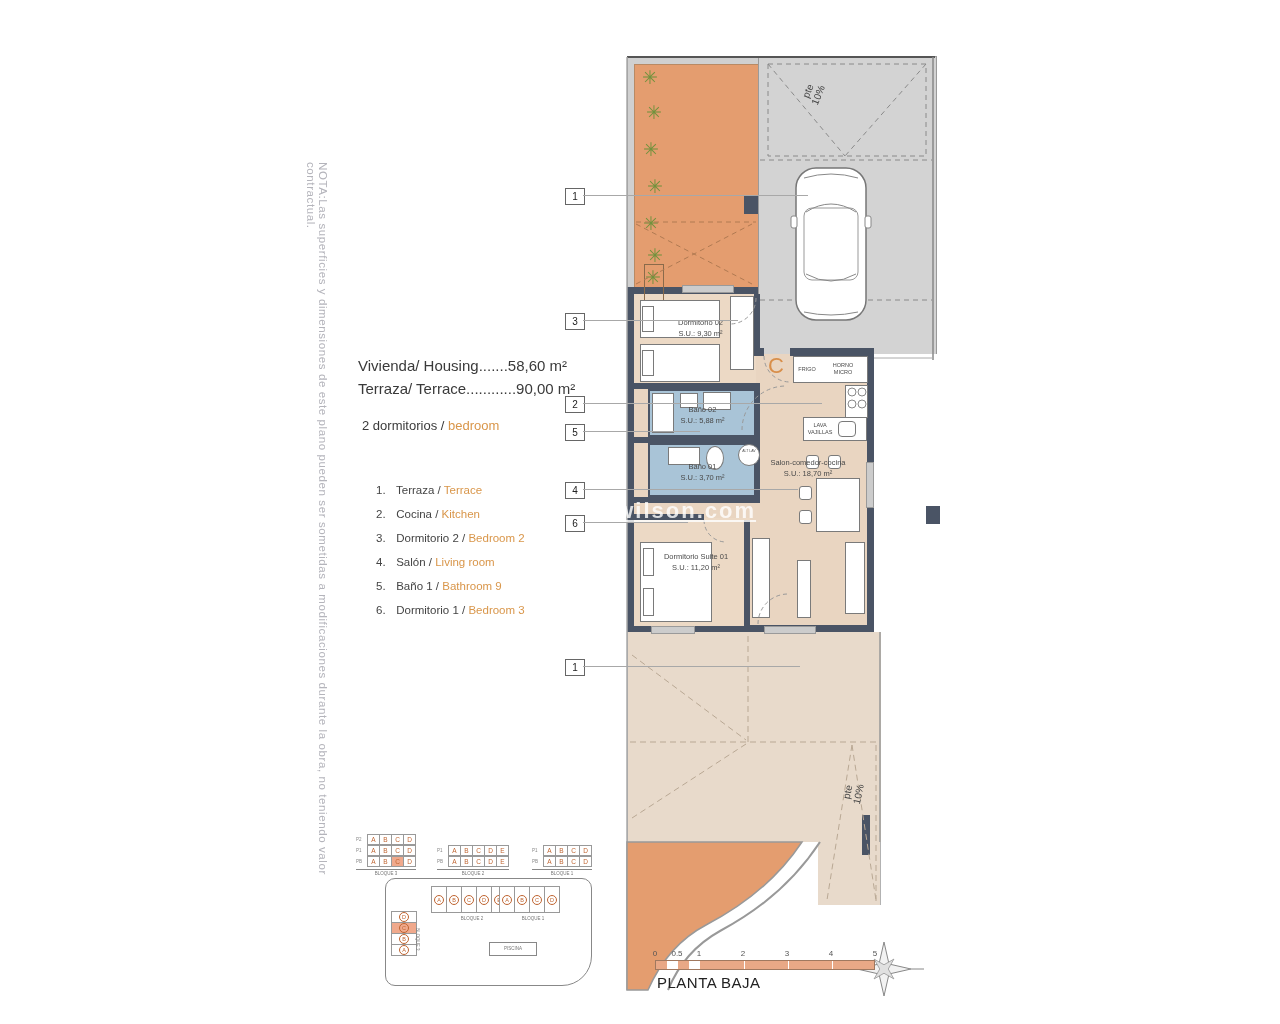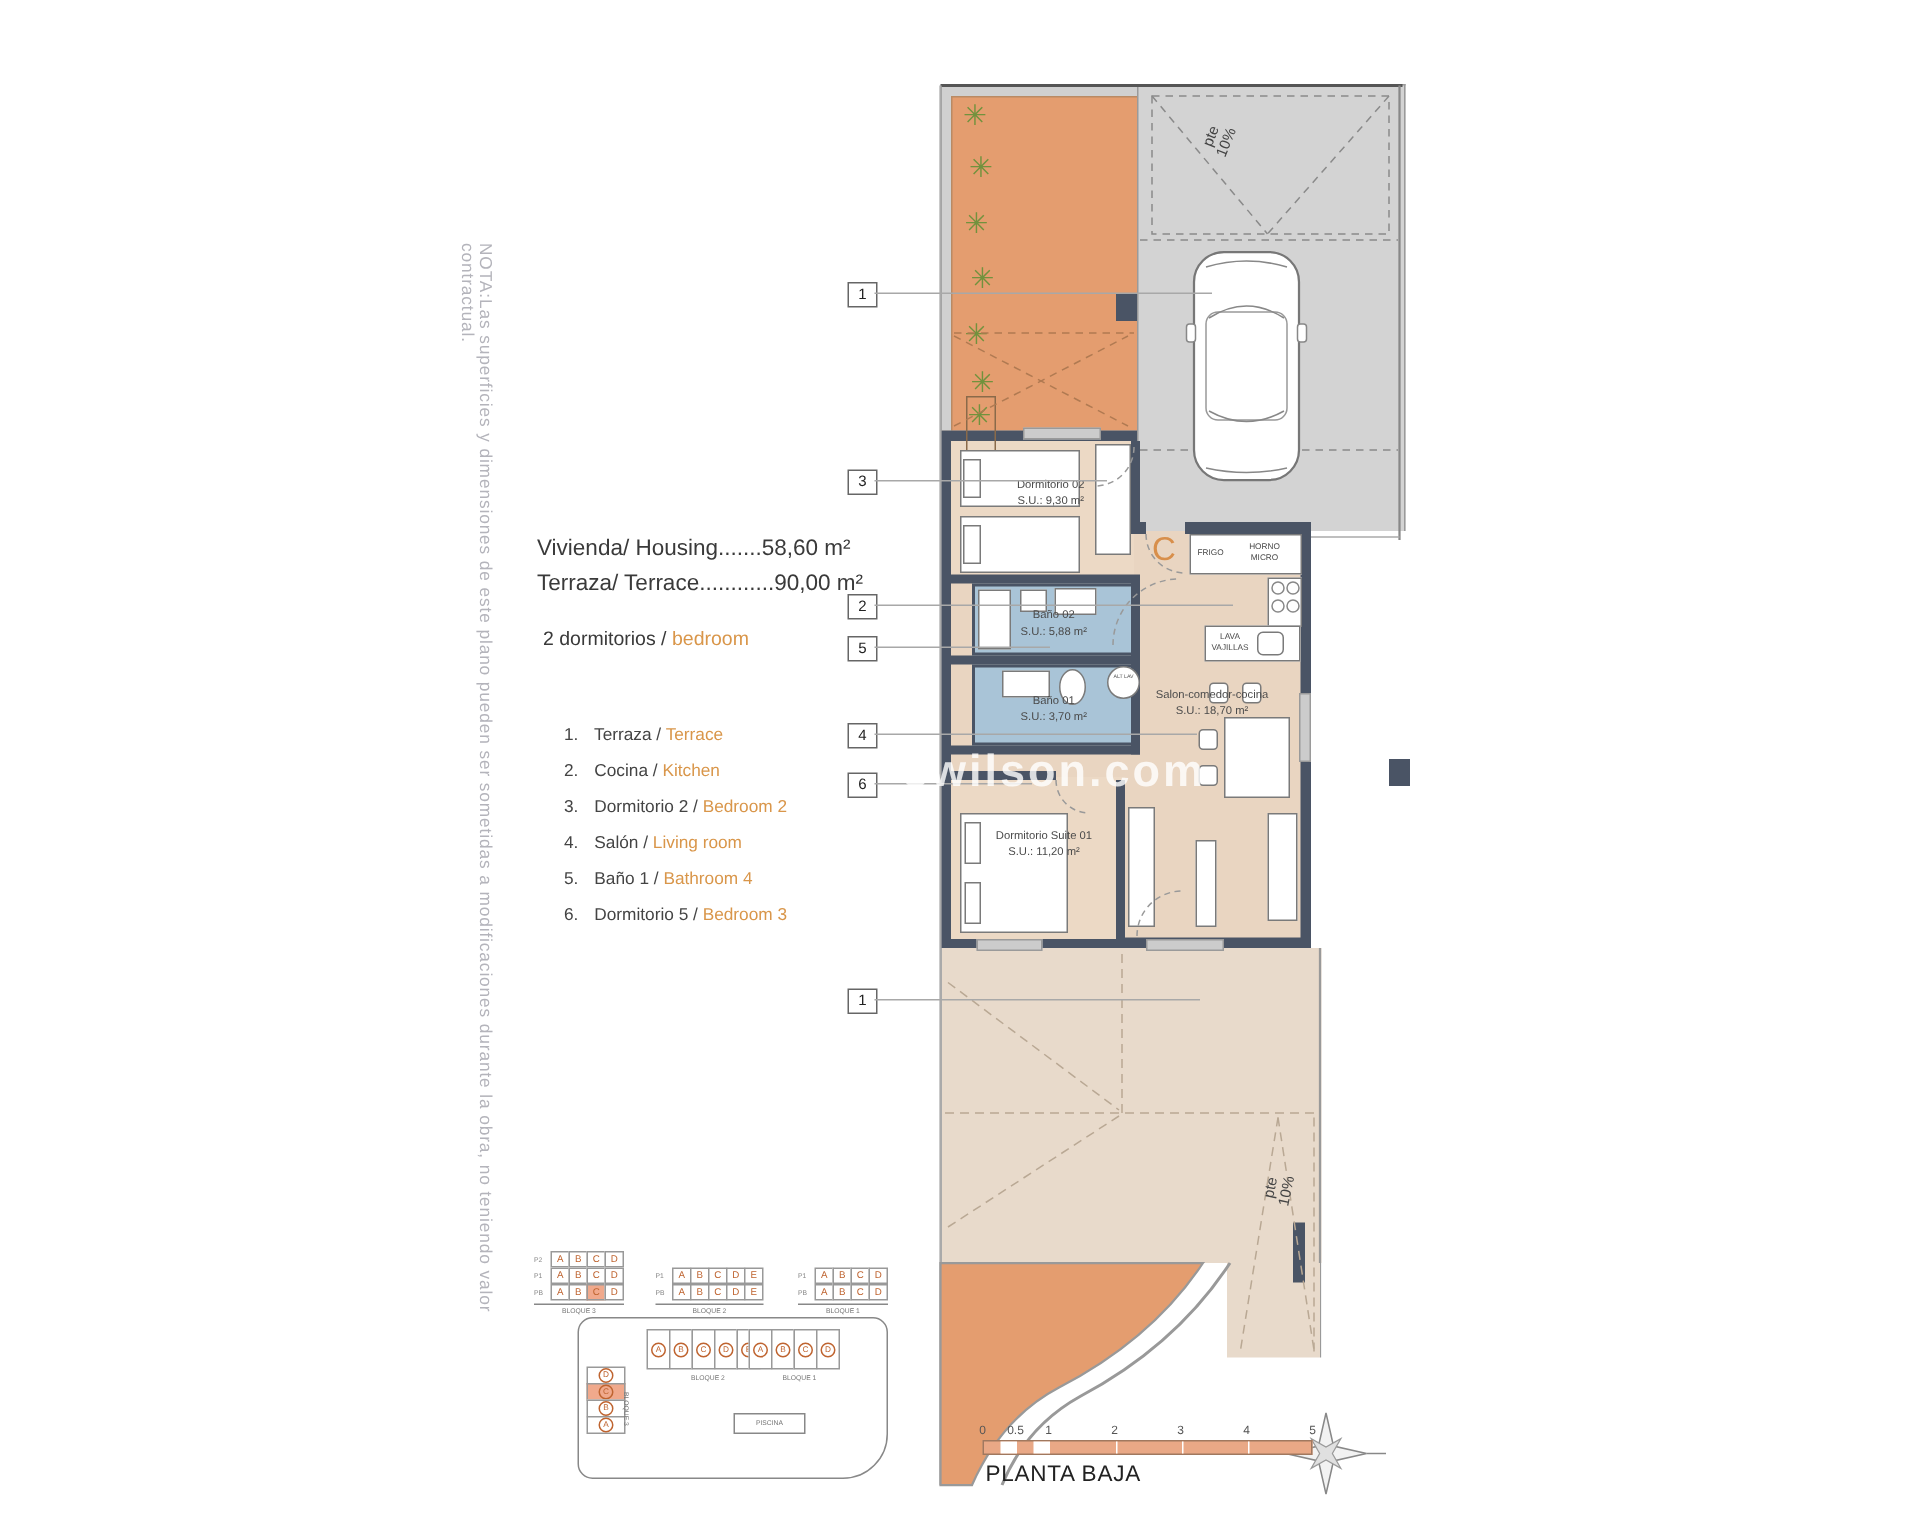--- a/index.html
+++ b/index.html
@@ -47,7 +47,7 @@
            color:#222;text-align:center;line-height:15px;}
   .leader{height:1px;background:#a8a8a8;}
 
-  .watermark{font-size:30px;font-weight:700;letter-spacing:2px;color:rgba(255,255,255,0.8);}
+  .watermark{font-size:22px;font-weight:700;letter-spacing:2px;color:rgba(255,255,255,0.8);text-decoration:underline;}
 
   
   .ut{position:absolute;}

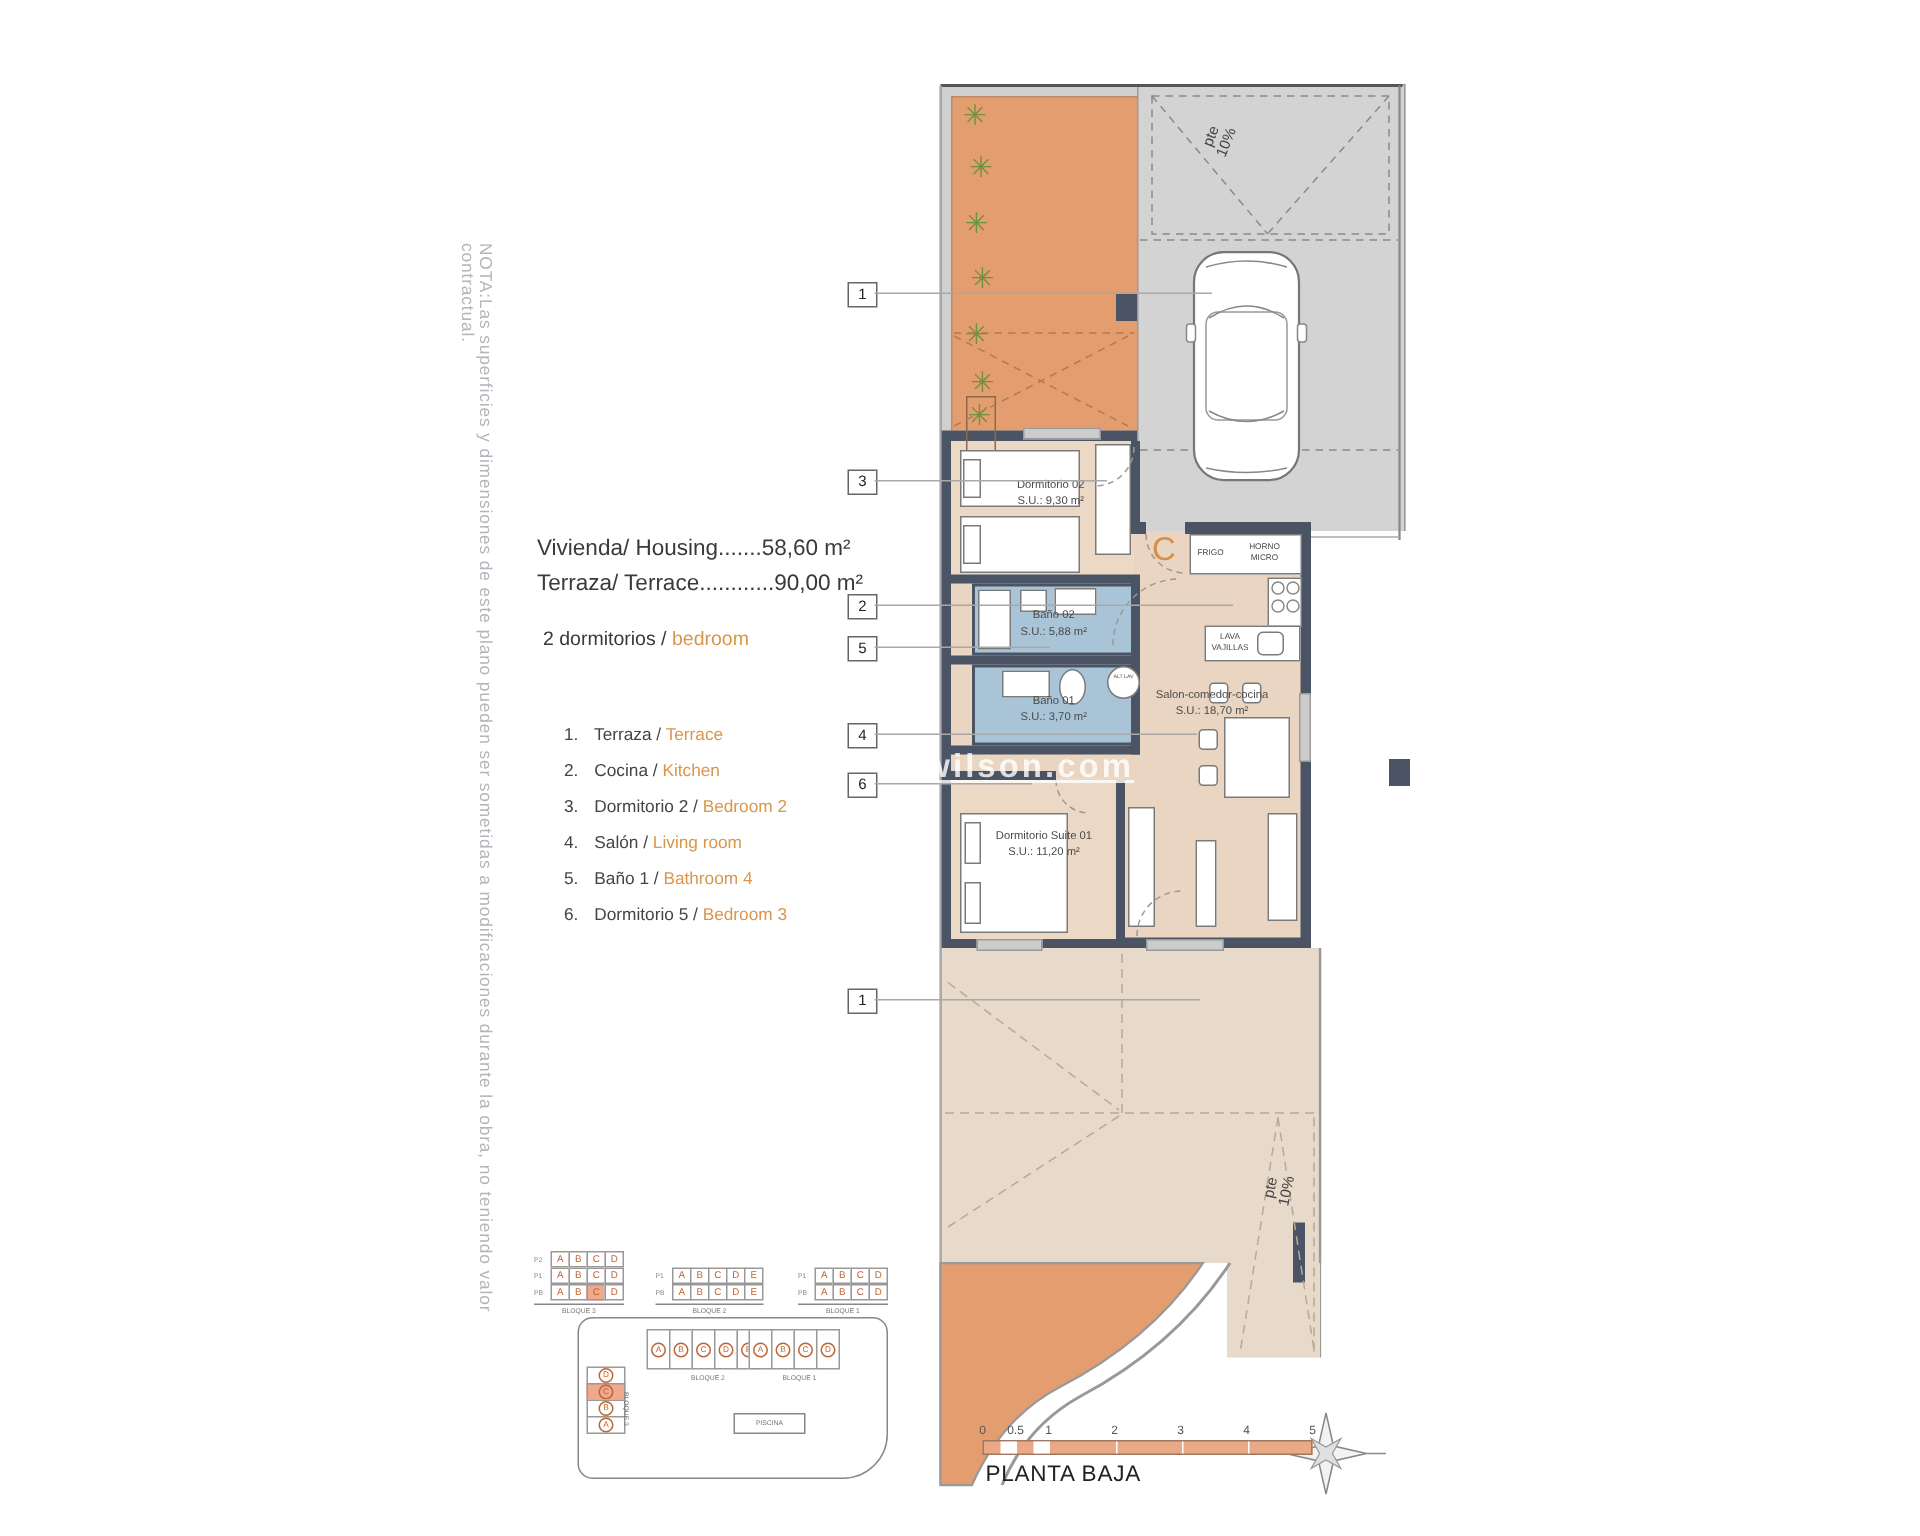--- a/index.html
+++ b/index.html
@@ -111,7 +111,7 @@
     <div class="legend-item" style="margin-bottom:12px">
       <span class="legend-num">5.</span>
       <span>Baño 1 /</span>
-      <span class="accent">Bathroom 4</span></div>
+      <span class="accent">Bathroom 9</span></div>
     <div class="legend-item">
       <span class="legend-num">6.</span>
       <span>Dormitorio 5 /</span>

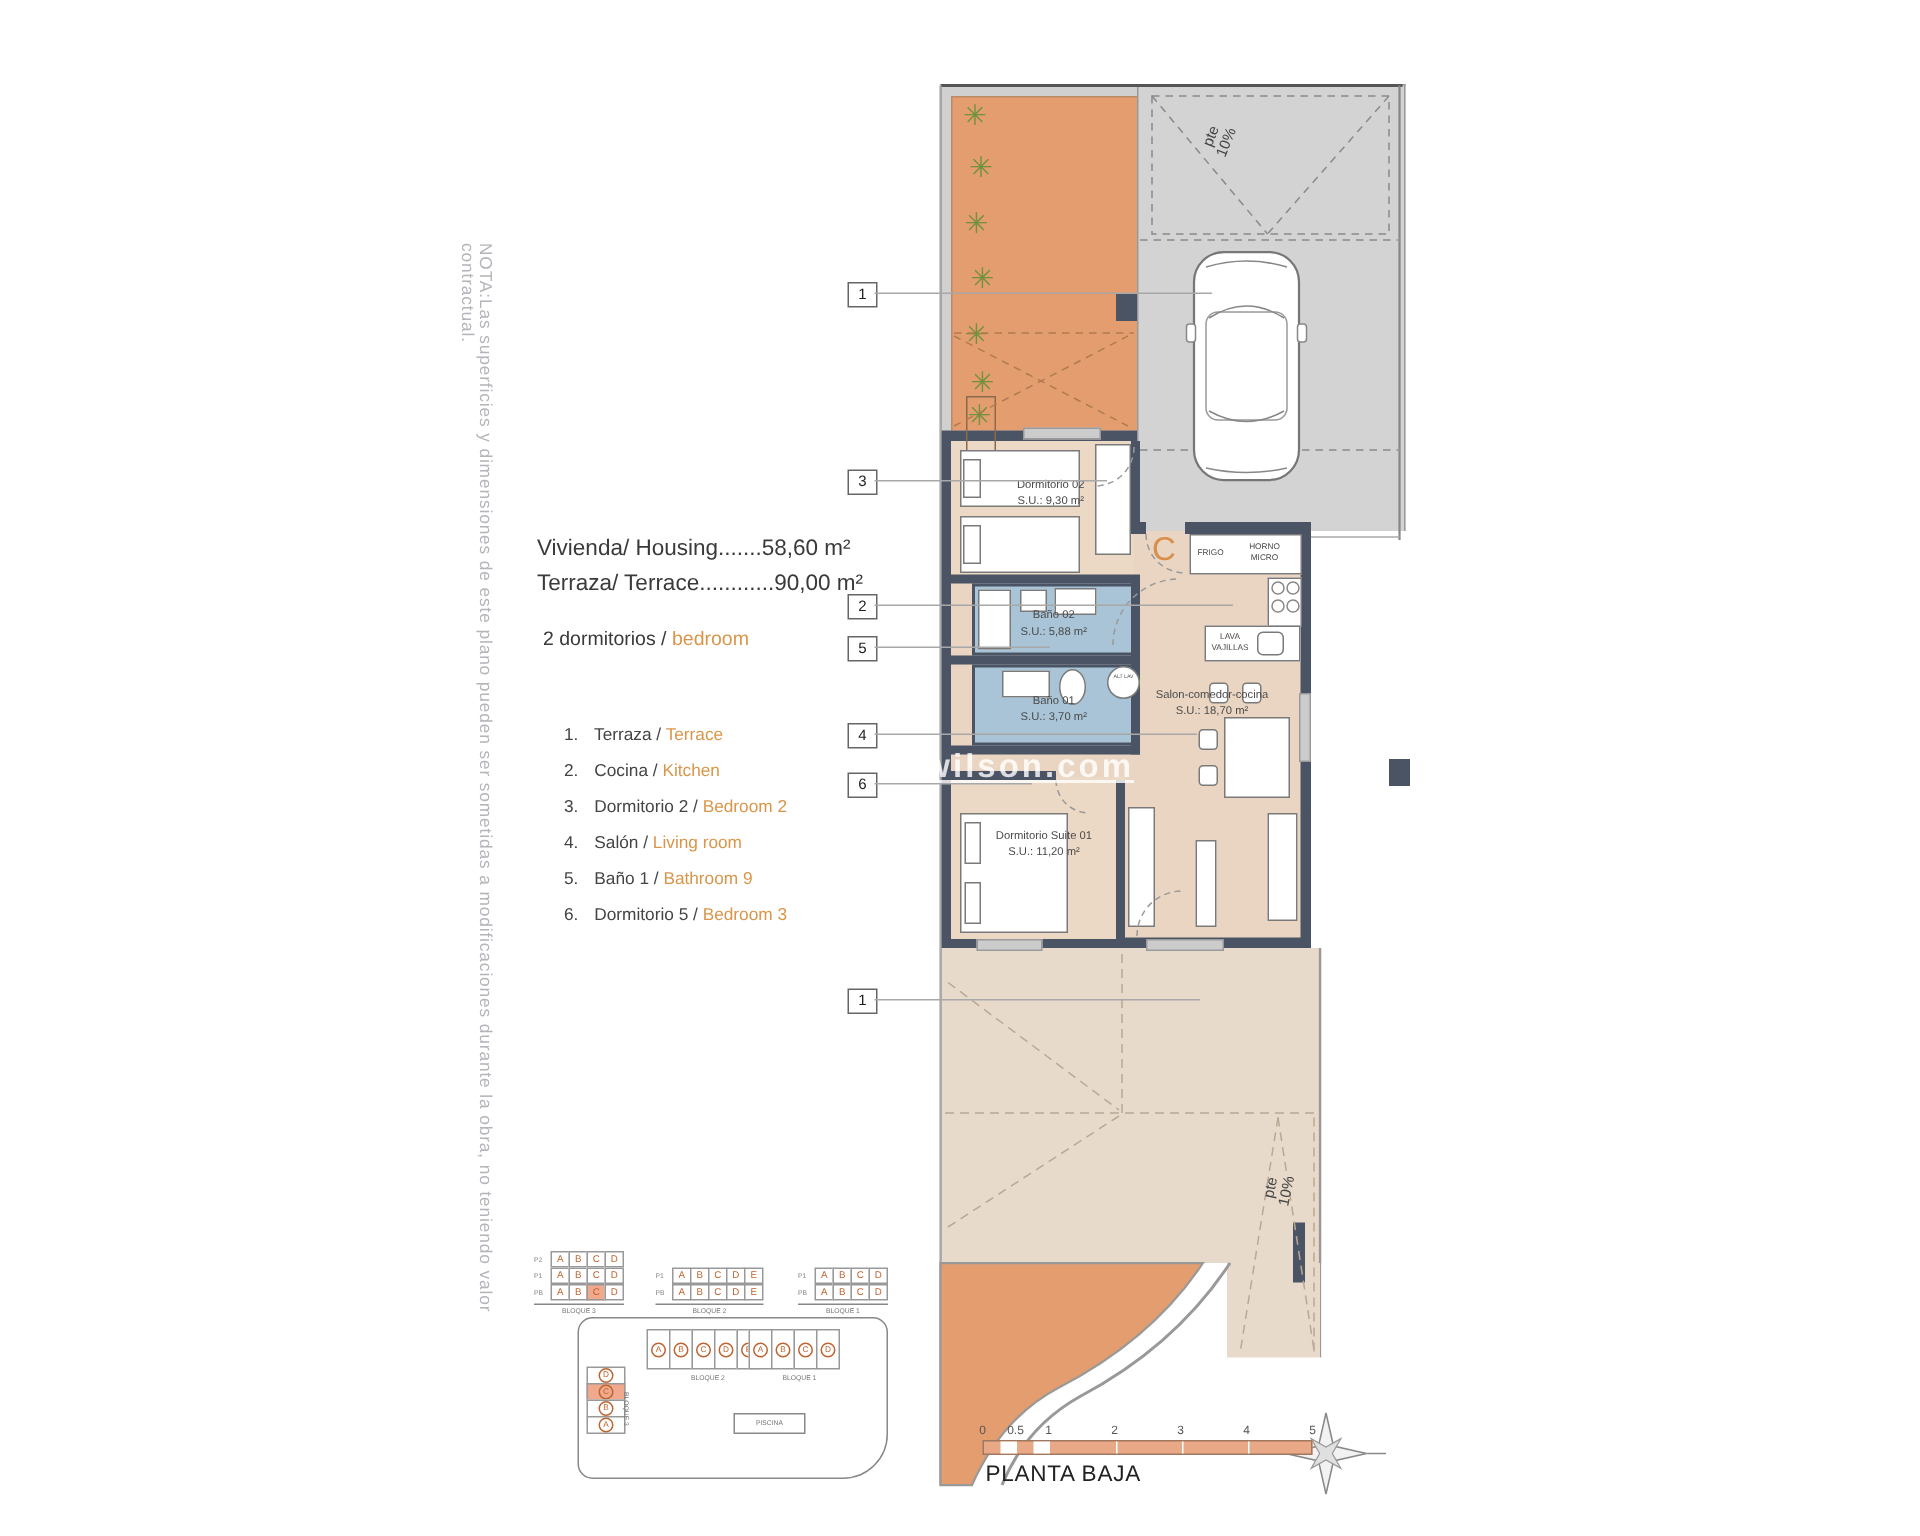--- a/index.html
+++ b/index.html
@@ -114,7 +114,7 @@
       <span class="accent">Bathroom 9</span></div>
     <div class="legend-item">
       <span class="legend-num">6.</span>
-      <span>Dormitorio 5 /</span>
+      <span>Dormitorio 1 /</span>
       <span class="accent">Bedroom 3</span></div>
   </div>
 

